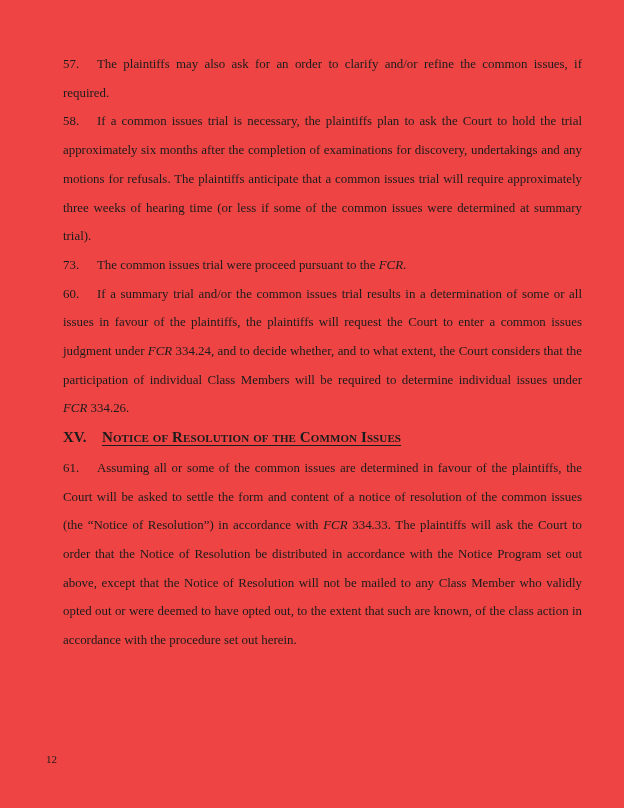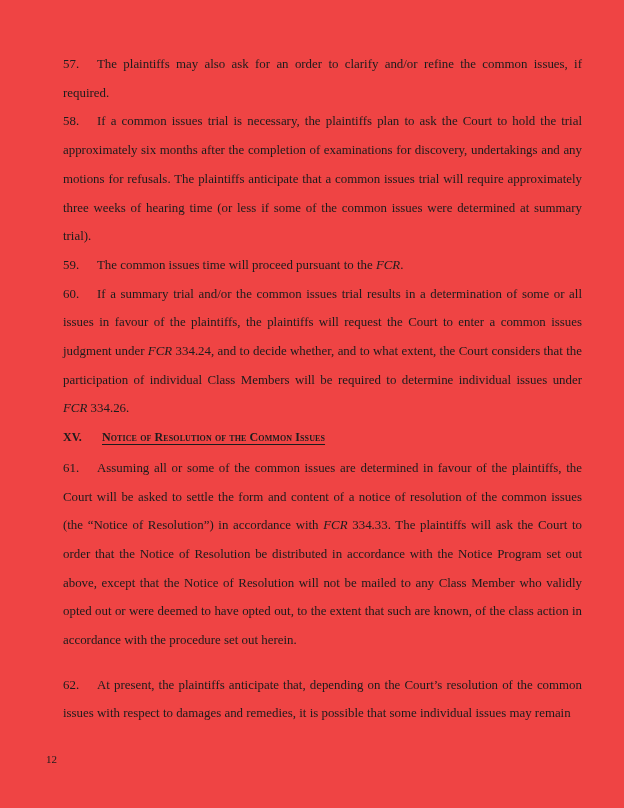--- a/index.html
+++ b/index.html
@@ -81,7 +81,7 @@
     </p>
 
     <p class="para">
-      <span class="pnum">59.</span><span><span>The common issues time will proceed pursuant to the </span><span class="it">FCR</span><span>.</span></span>
+      <span class="pnum">73.</span><span><span>The common issues time will proceed pursuant to the </span><span class="it">FCR</span><span>.</span></span>
     </p>
 
     <p class="para sp11">

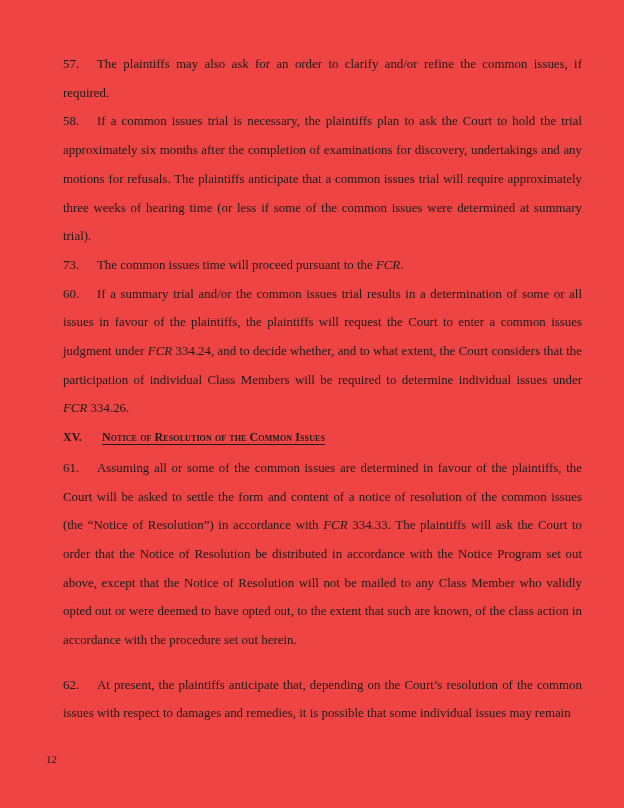--- a/index.html
+++ b/index.html
@@ -81,7 +81,7 @@
     </p>
 
     <p class="para">
-      <span class="pnum">73.</span><span><span>The common issues time will proceed pursuant to the </span><span class="it">FCR</span><span>.</span></span>
+      <span class="pnum">73.</span><span><span>The common issues trial were proceed pursuant to the </span><span class="it">FCR</span><span>.</span></span>
     </p>
 
     <p class="para sp11">

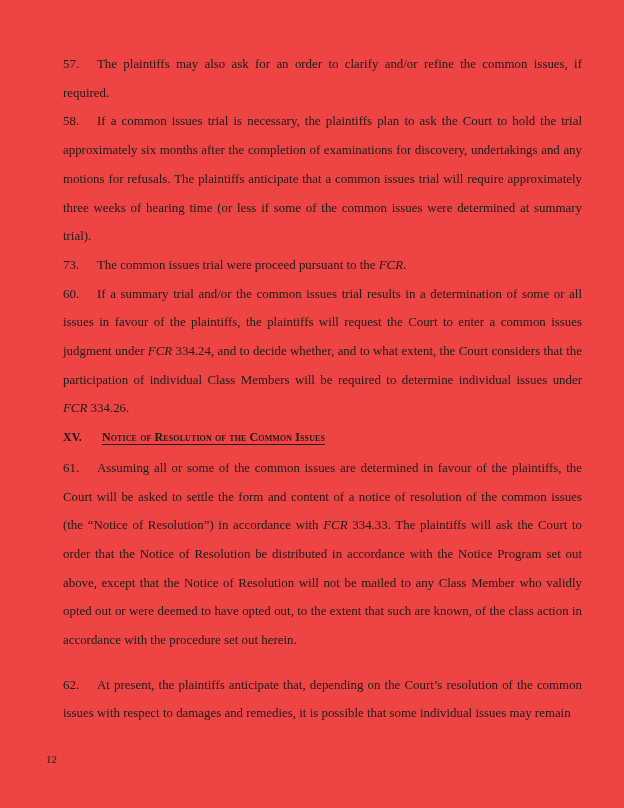--- a/index.html
+++ b/index.html
@@ -38,7 +38,7 @@
   .sp16 { margin-top: 16px; }
   .heading {
     margin: 0;
-    font-size: 12px;
+    font-size: 15px;
     line-height: 28.7px;
     font-weight: bold;
     text-align: left;

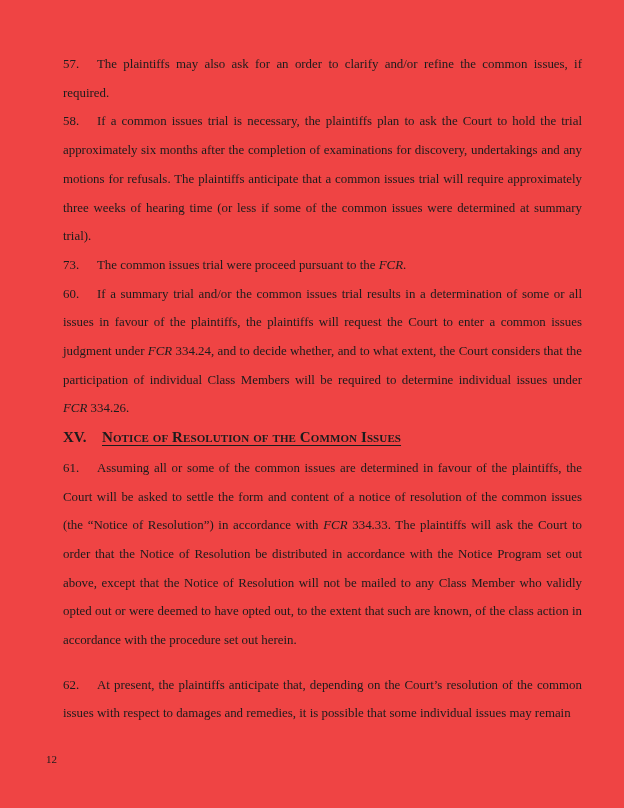--- a/index.html
+++ b/index.html
@@ -96,9 +96,6 @@
       <span class="pnum">61.</span><span><span>Assuming all or some of the common issues are determined in favour of the plaintiffs, the Court will be asked to settle the form and content of a notice of resolution of the common issues (the “Notice of Resolution”) in accordance with </span><span class="it">FCR</span><span> 334.33. The plaintiffs will ask the Court to order that the Notice of Resolution be distributed in accordance with the Notice Program set out above, except that the Notice of Resolution will not be mailed to any Class Member who validly opted out or were deemed to have opted out, to the extent that such are known, of the class action in accordance with the procedure set out herein.</span></span>
     </p>
 
-    <p class="para sp16">
-      <span class="pnum">62.</span><span><span>At present, the plaintiffs anticipate that, depending on the Court’s resolution of the common issues with respect to damages and remedies, it is possible that some individual issues may remain</span></span>
-    </p>
 
   </div>
 

